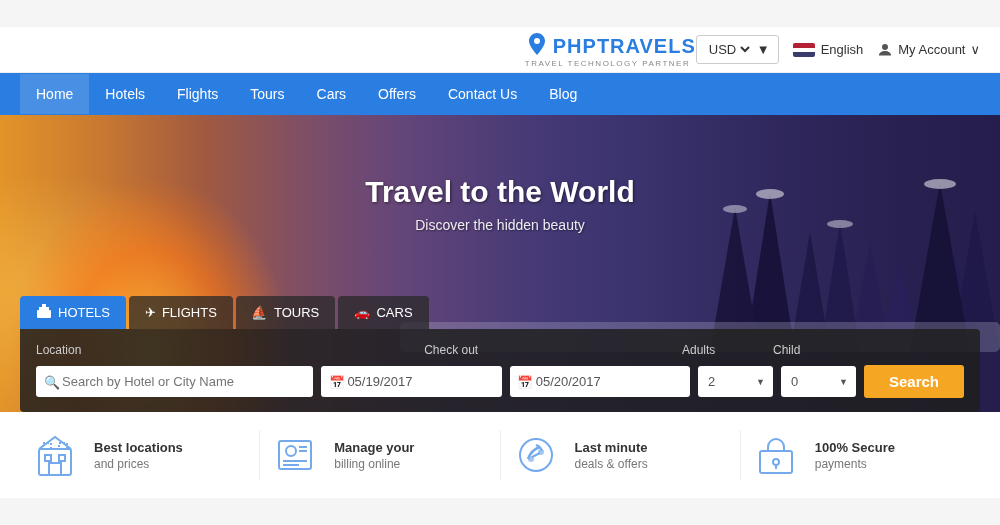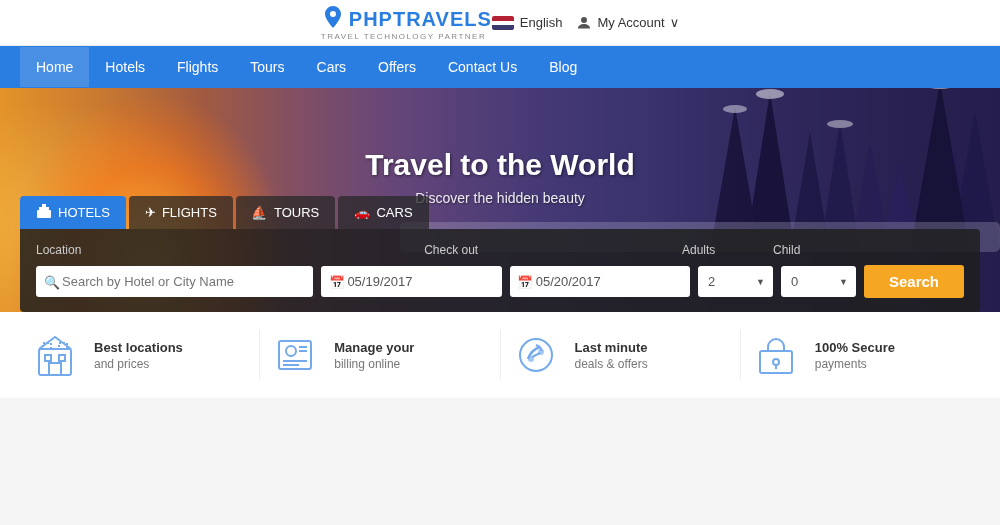--- a/index.html
+++ b/index.html
@@ -10,10 +10,11 @@
       background: #fff;
       display: flex;
       align-items: center;
-      justify-content: center;
+      justify-content: flex-end;
       padding: 10px 20px;
       height: 46px;
       border-bottom: 1px solid #eee;
+      margin-top: 27px;
     }
     .logo-area {
       display: flex;

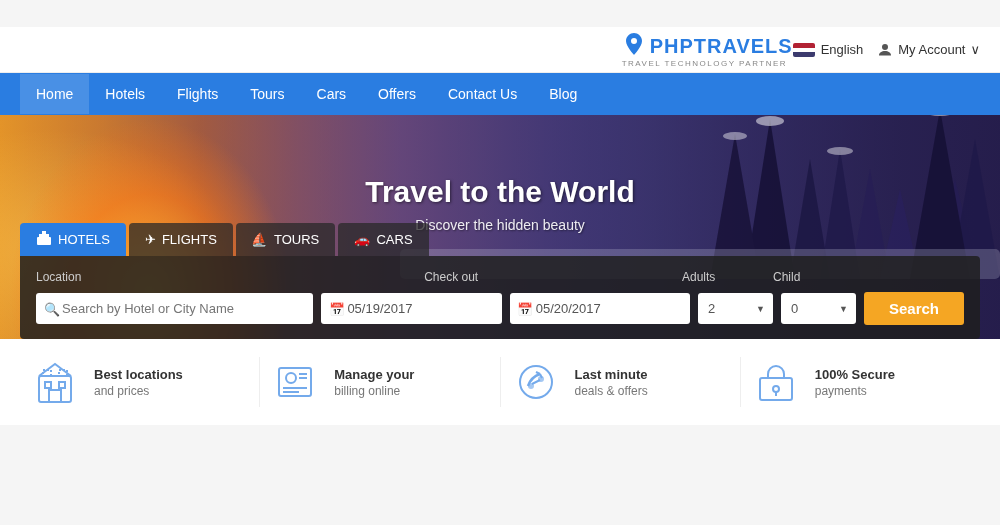--- a/index.html
+++ b/index.html
@@ -324,6 +324,14 @@
     <span class="logo-sub">TRAVEL TECHNOLOGY PARTNER</span>
   </div>
   <div class="header-right">
+    <div class="currency-select">
+      <select>
+        <option>USD</option>
+        <option>EUR</option>
+        <option>GBP</option>
+      </select>
+      <span>▼</span>
+    </div>
     <div class="lang-area">
       <span class="flag"></span>
       <span>English</span>

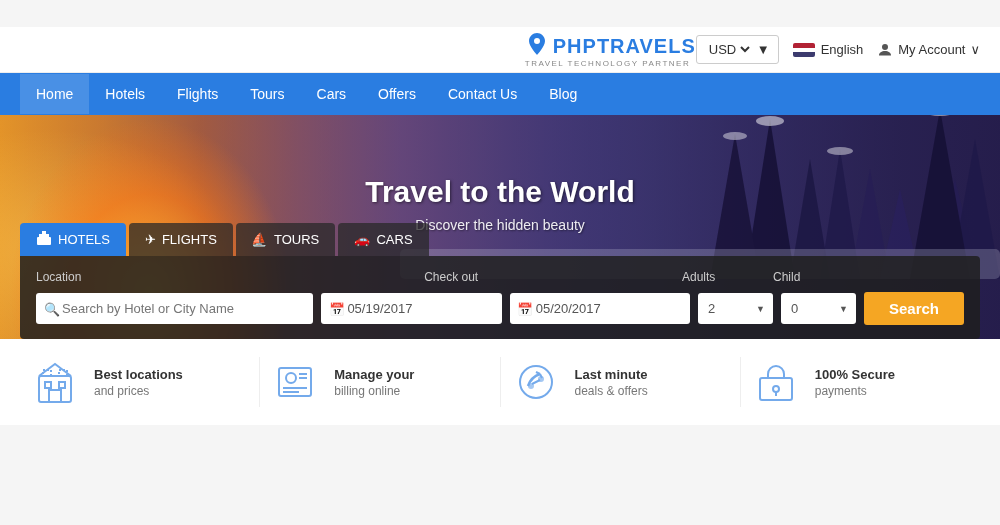--- a/index.html
+++ b/index.html
@@ -121,7 +121,7 @@
     
     .hero {
       position: relative;
-      height: 224px;
+      height: 297px;
       overflow: hidden;
     }
     .hero-bg {

